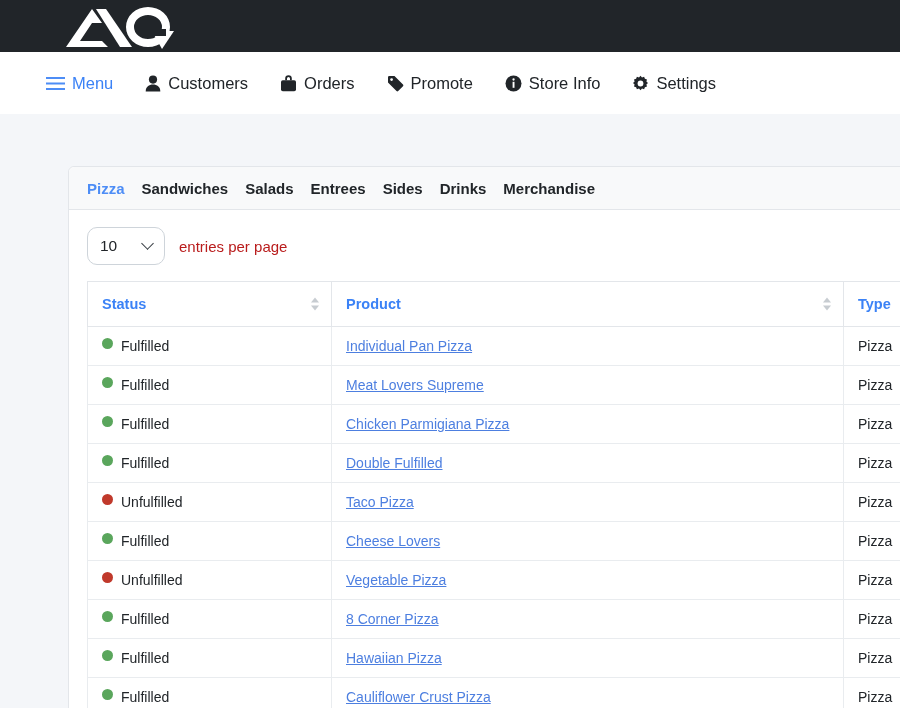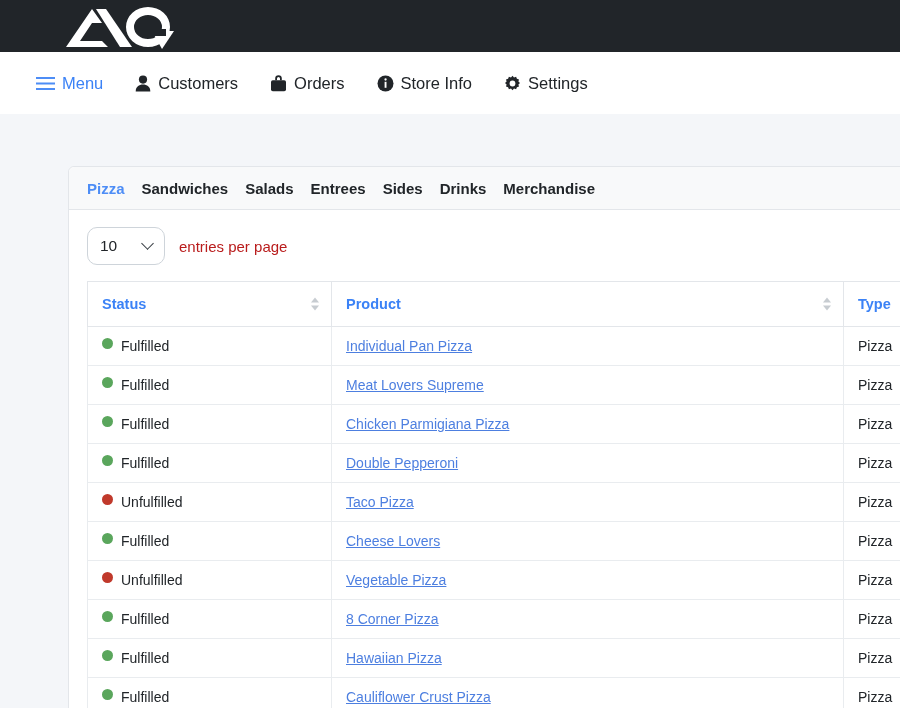--- a/index.html
+++ b/index.html
@@ -32,7 +32,7 @@
   .nav-inner {
     display: flex; align-items: center;
     height: 62px;
-    padding-left: 36px;
+    padding-left: 46px;
     gap: 0;
   }
   .nav-item {

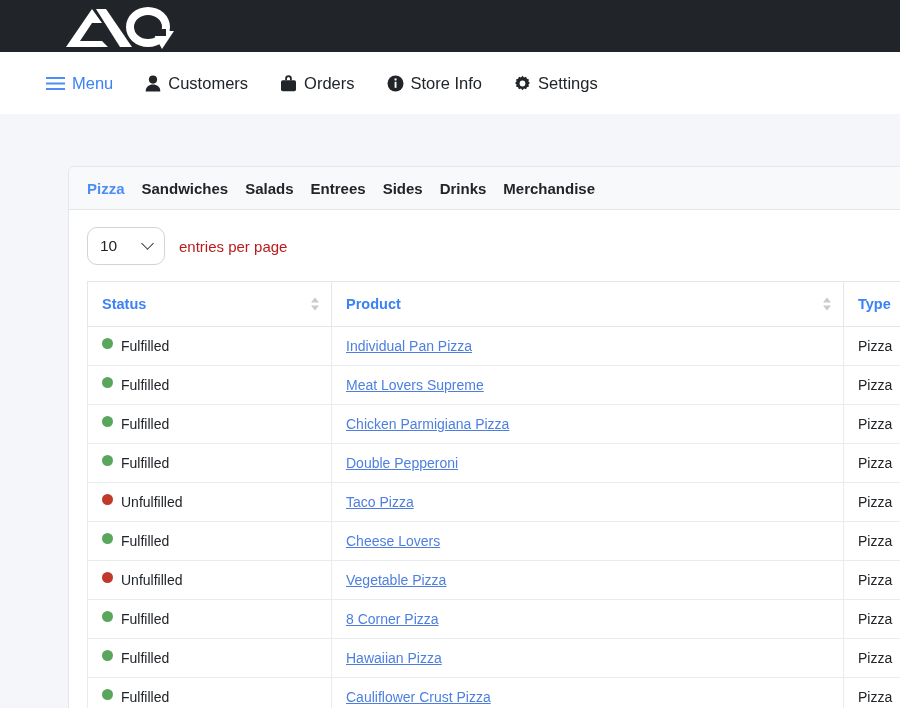--- a/index.html
+++ b/index.html
@@ -232,6 +232,15 @@
       <span>Orders</span>
     </a>
 
+    <a class="nav-item">
+      <span class="nav-ico">
+        <svg width="17" height="17" viewBox="0 0 17 17">
+          <path d="M1 7.5 L1 2.2 a1.2 1.2 0 0 1 1.2 -1.2 L7.5 1 L16 9.5 a1.2 1.2 0 0 1 0 1.7 l-4.8 4.8 a1.2 1.2 0 0 1 -1.7 0 Z" fill="#212529"></path>
+          <circle cx="4.6" cy="4.6" r="1.35" fill="#ffffff"></circle>
+        </svg>
+      </span>
+      <span>Promote</span>
+    </a>
 
     <a class="nav-item">
       <span class="nav-ico">

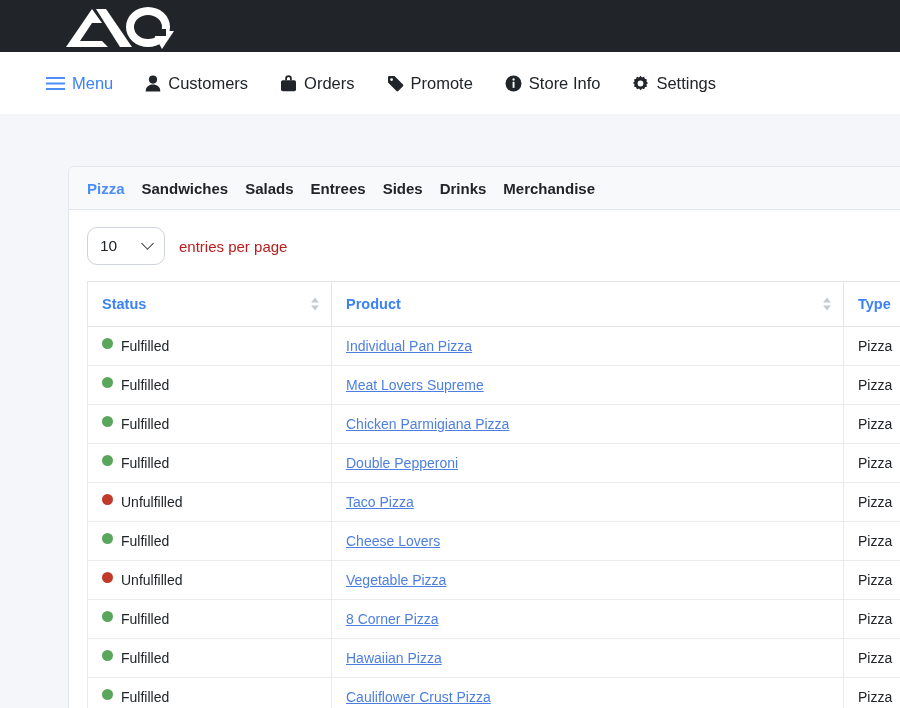--- a/index.html
+++ b/index.html
@@ -356,7 +356,7 @@
                     <span>Fulfilled</span>
                   </span>
                 </td>
-                <td><a class="prod-link">Double Pepperoni</a></td>
+                <td><a class="prod-link">Double Fulfilled</a></td>
                 <td>Pizza</td>
               </tr>
               <tr>

